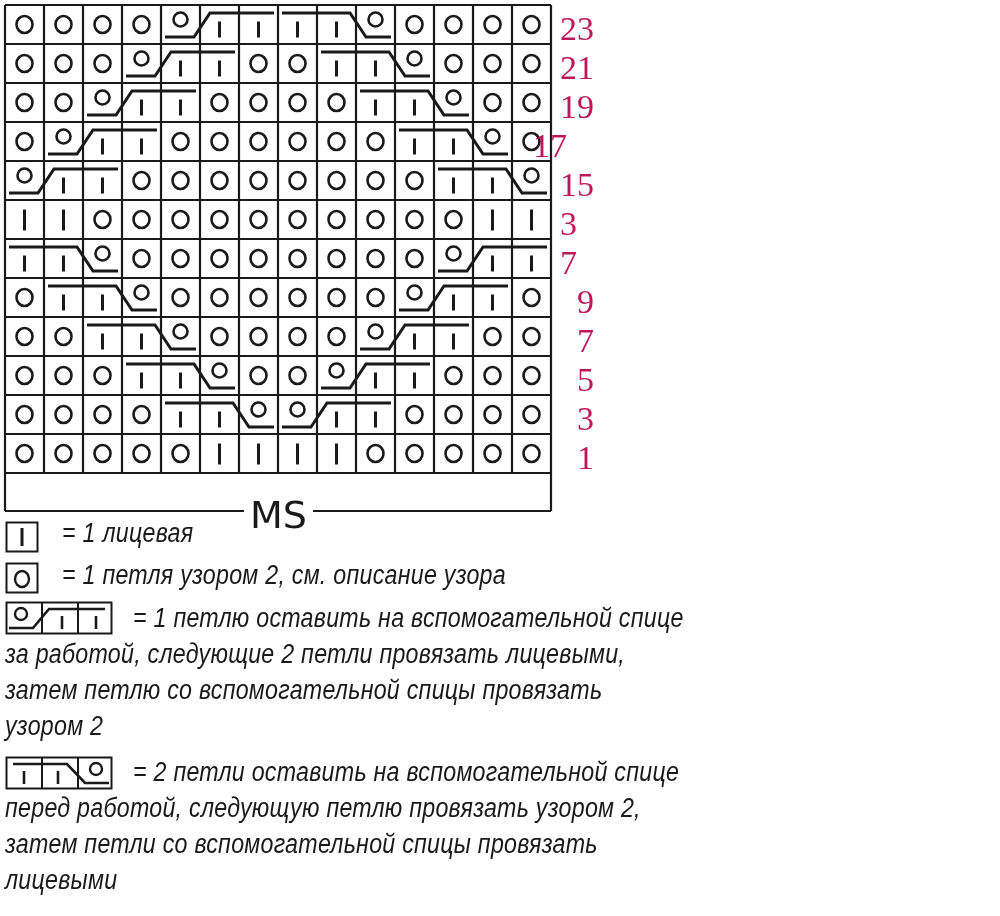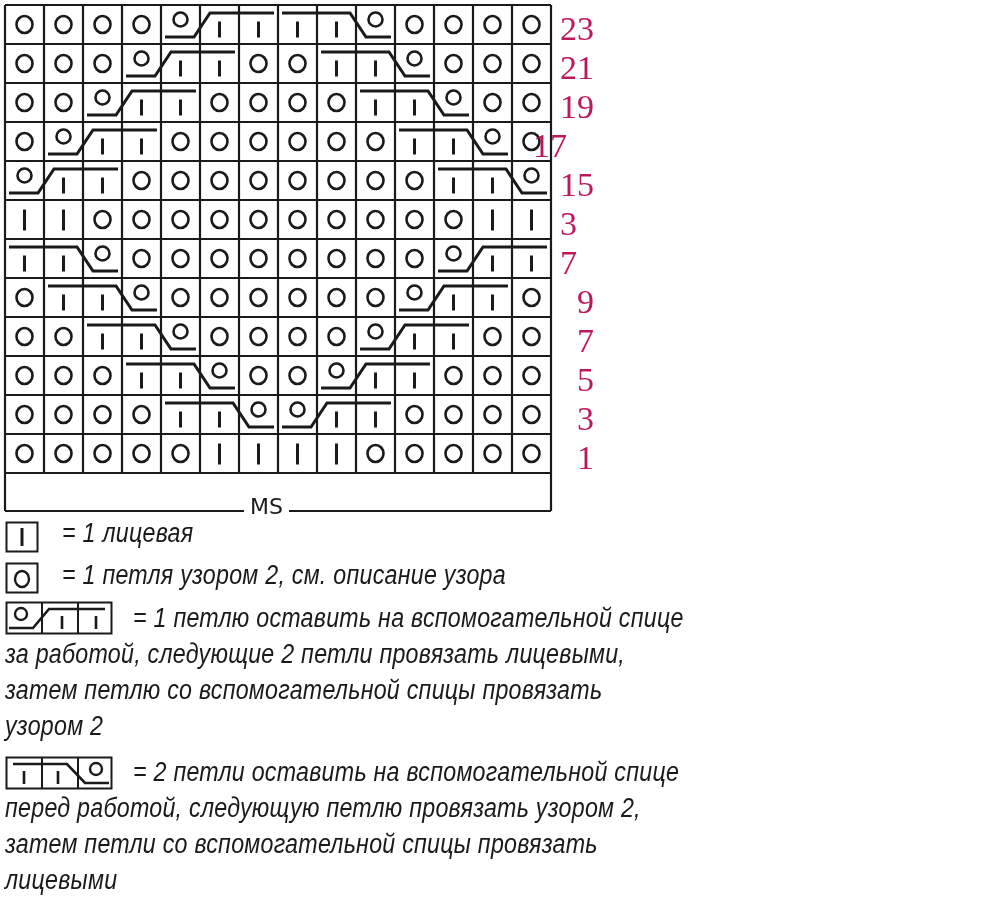--- a/index.html
+++ b/index.html
@@ -6,7 +6,7 @@
   body { width:1000px; height:916px; position:relative; overflow:hidden; font-family:"Liberation Sans", sans-serif; color:#1a1a1a; }
   #chart { position:absolute; left:0; top:0; }
   .row-label { position:absolute; font-family:Liberation Serif, serif; font-size:34px; color:#be185d; line-height:1; }
-  .ms-label { position:absolute; font-family:"DejaVu Sans", sans-serif; font-size:22px; background:#fff; padding:0 6px; line-height:1; }
+  .ms-label { position:absolute; font-family:"DejaVu Sans", sans-serif; font-size:38px; background:#fff; padding:0 6px; line-height:1; }
   .legend-text { position:absolute; font-family:"Liberation Sans Narrow", "Liberation Sans", sans-serif; font-style:italic; font-size:27px; letter-spacing:0.3px; color:#1a1a1a; white-space:nowrap; line-height:1; transform:scaleX(0.86); transform-origin:left top; }
   .legend-icon { position:absolute; }
 </style>

